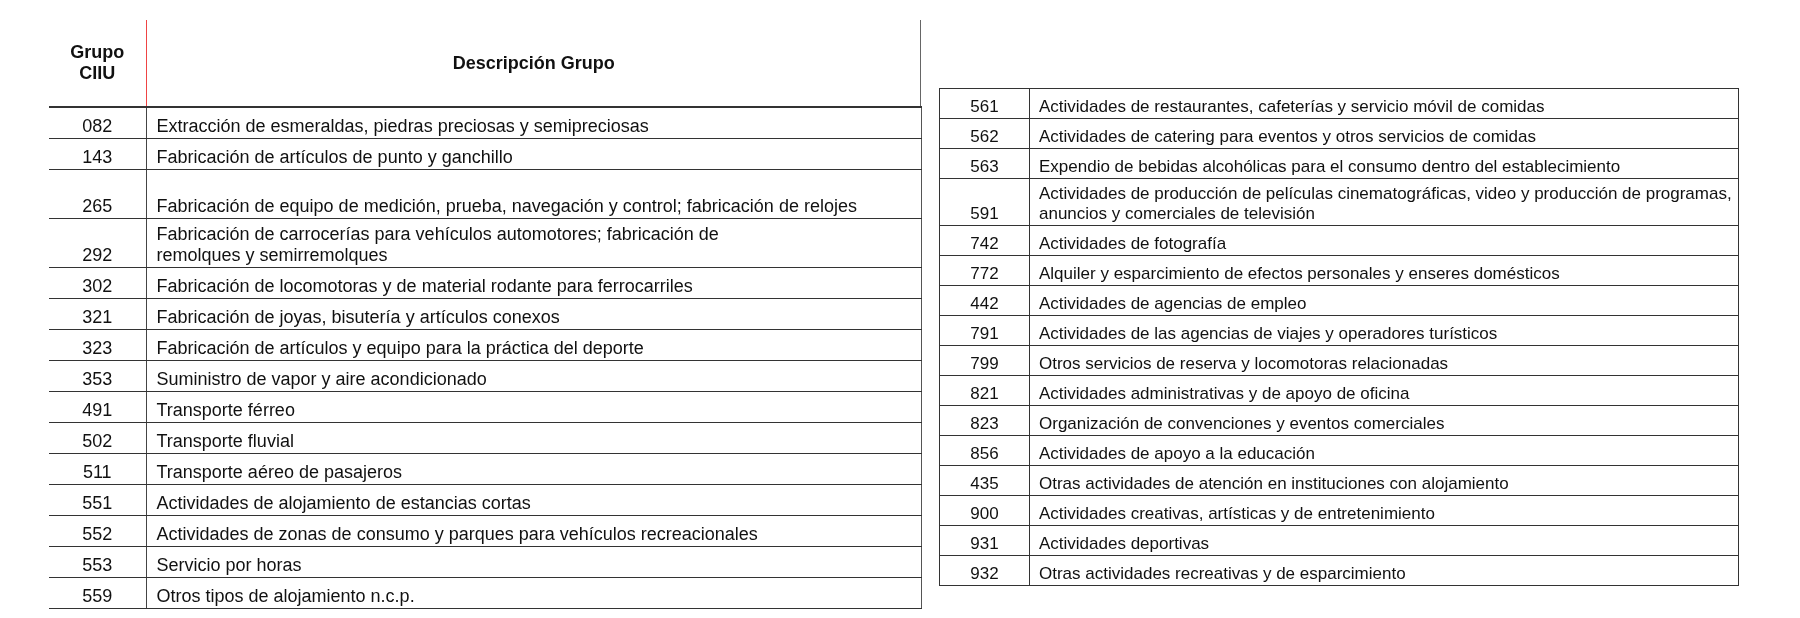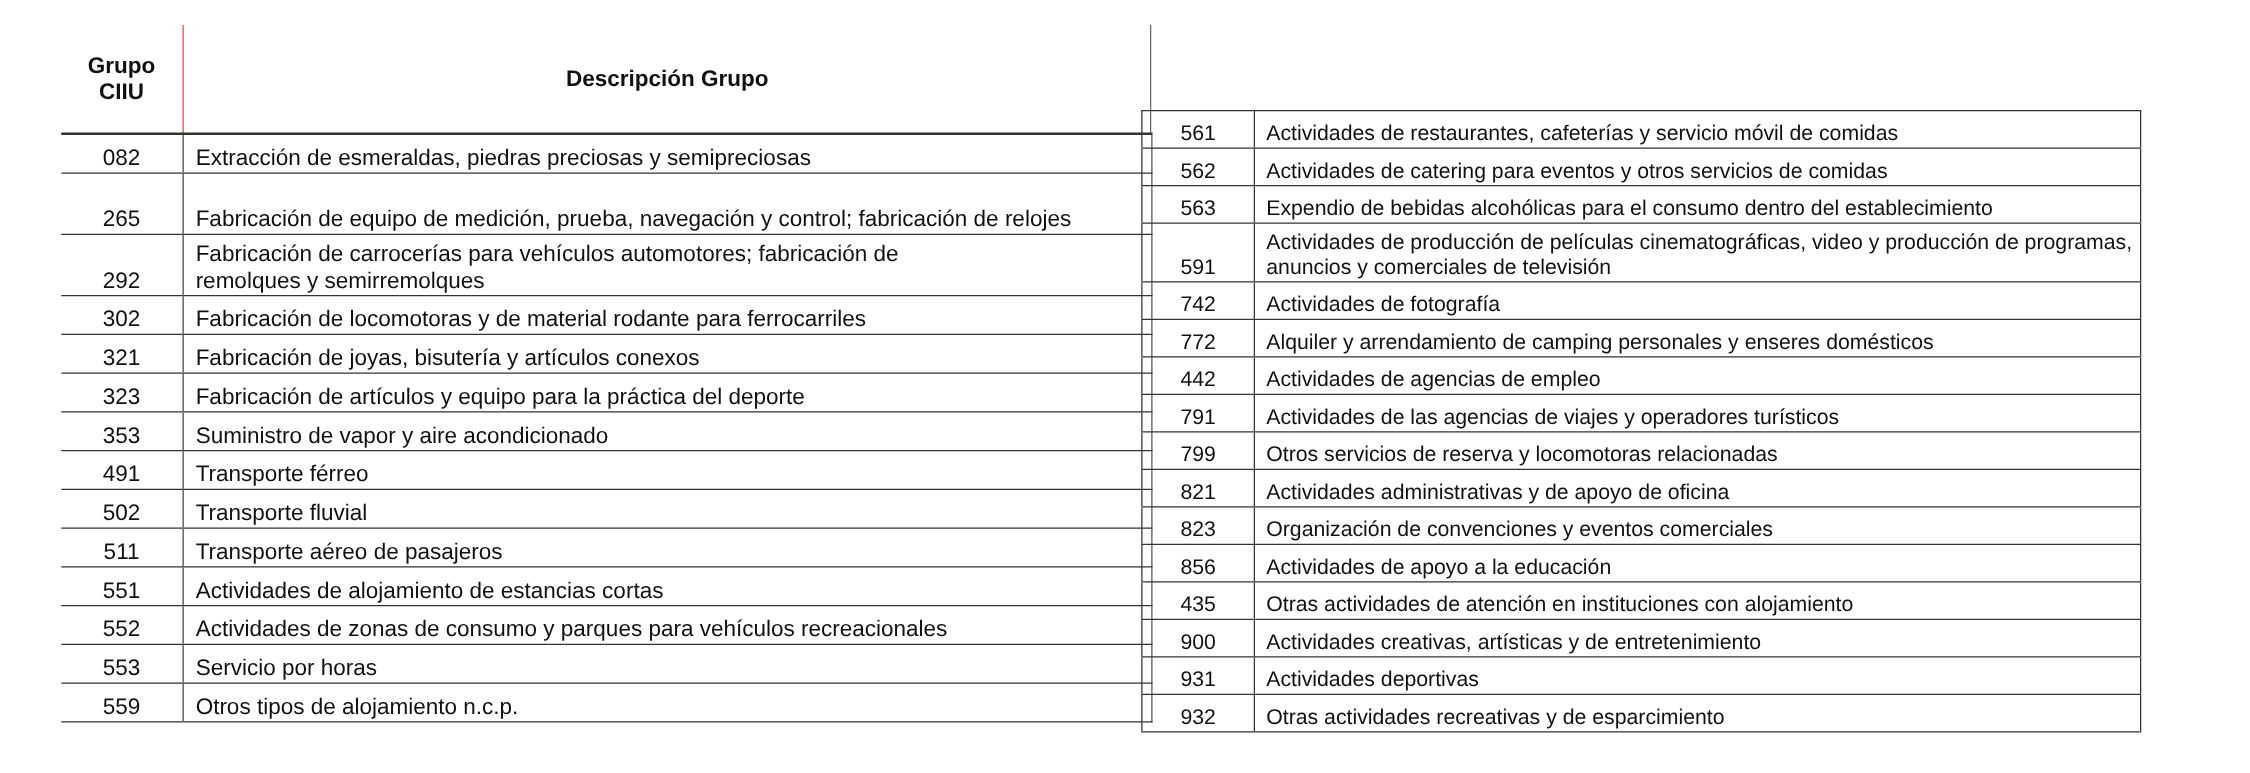--- a/index.html
+++ b/index.html
@@ -20,7 +20,7 @@
     #left-table tr.two td { height: 47px; }
     .head-right-line { position: absolute; left: 920px; top: 20px; width: 1px; height: 88px; background: #666; }
 
-    #right-table { left: 913px; top: 88px; width: 799px; border: 1.5px solid #333; }
+    #right-table { left: 939px; top: 88px; width: 799px; border: 1.5px solid #333; }
     #right-table col.c1 { width: 90px; }
     #right-table col.c2 { width: 709px; }
     #right-table td { font-size: 17px; height: 28px; padding: 0 0 1px 0; vertical-align: bottom; line-height: 20px;

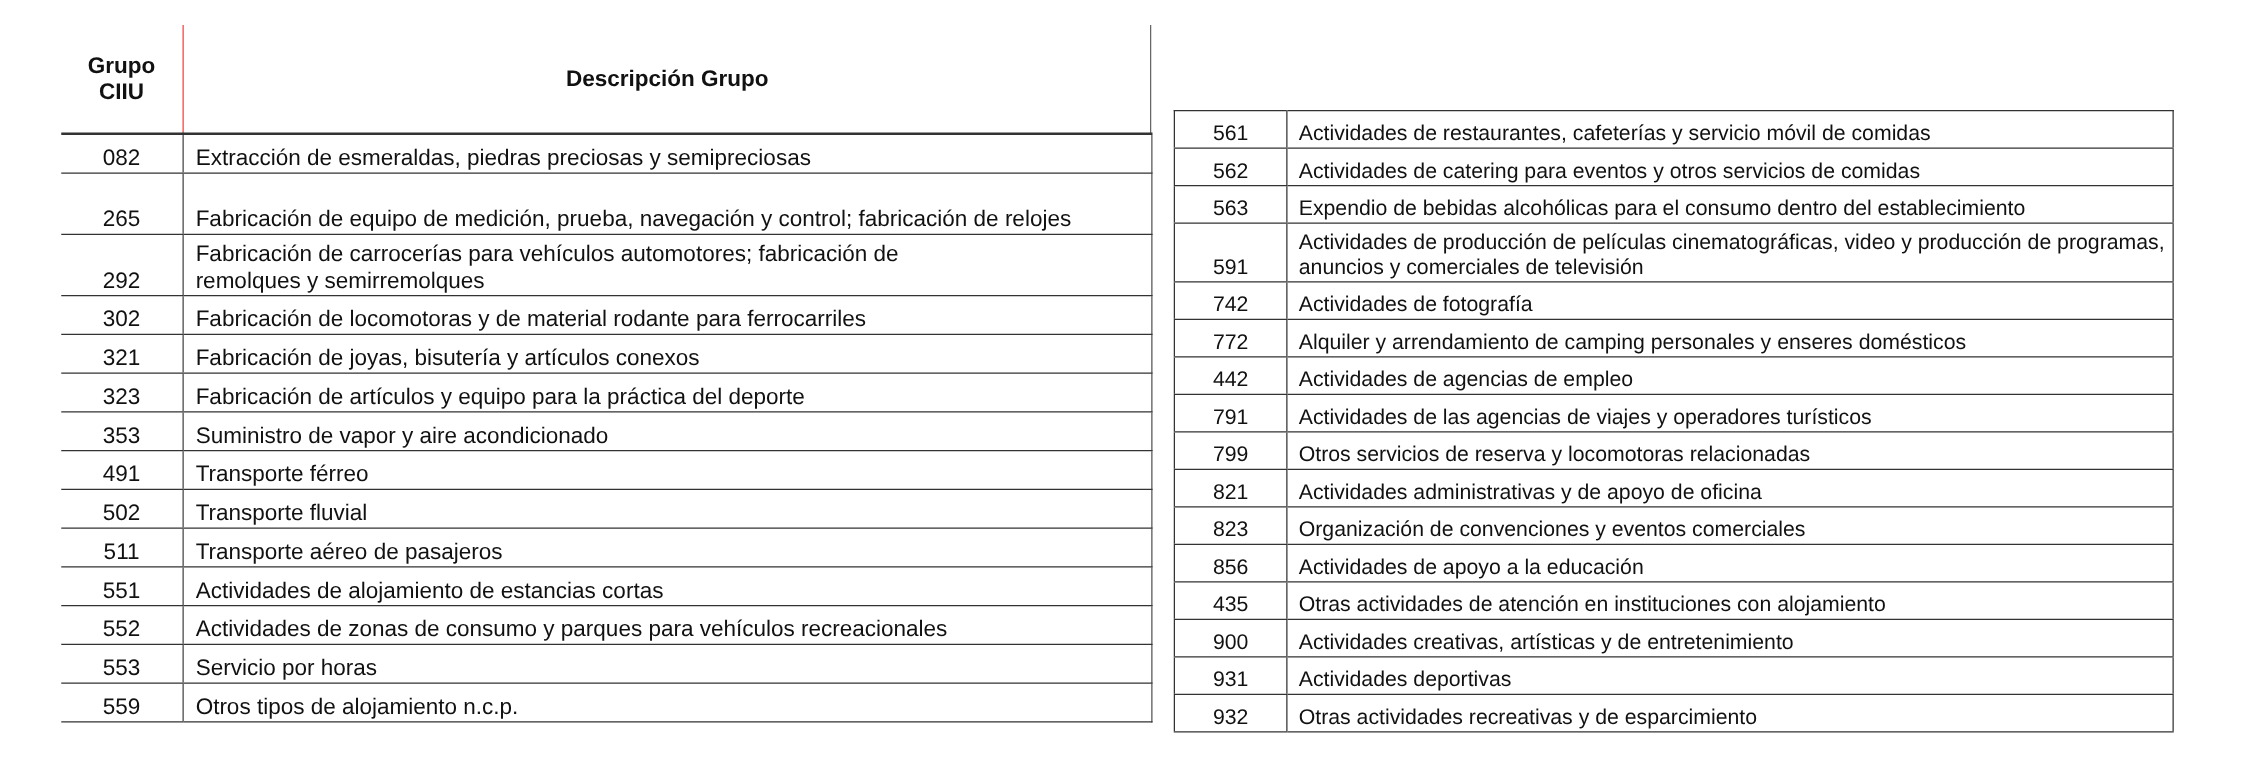--- a/index.html
+++ b/index.html
@@ -52,6 +52,10 @@
     <tr>
         <td class="code">082</td>
         <td class="desc">Extracción de esmeraldas, piedras preciosas y semipreciosas</td>
+      </tr>
+    <tr>
+        <td class="code">143</td>
+        <td class="desc">Fabricación de artículos de punto y ganchillo</td>
       </tr>
     <tr class="two">
         <td class="code">265</td>

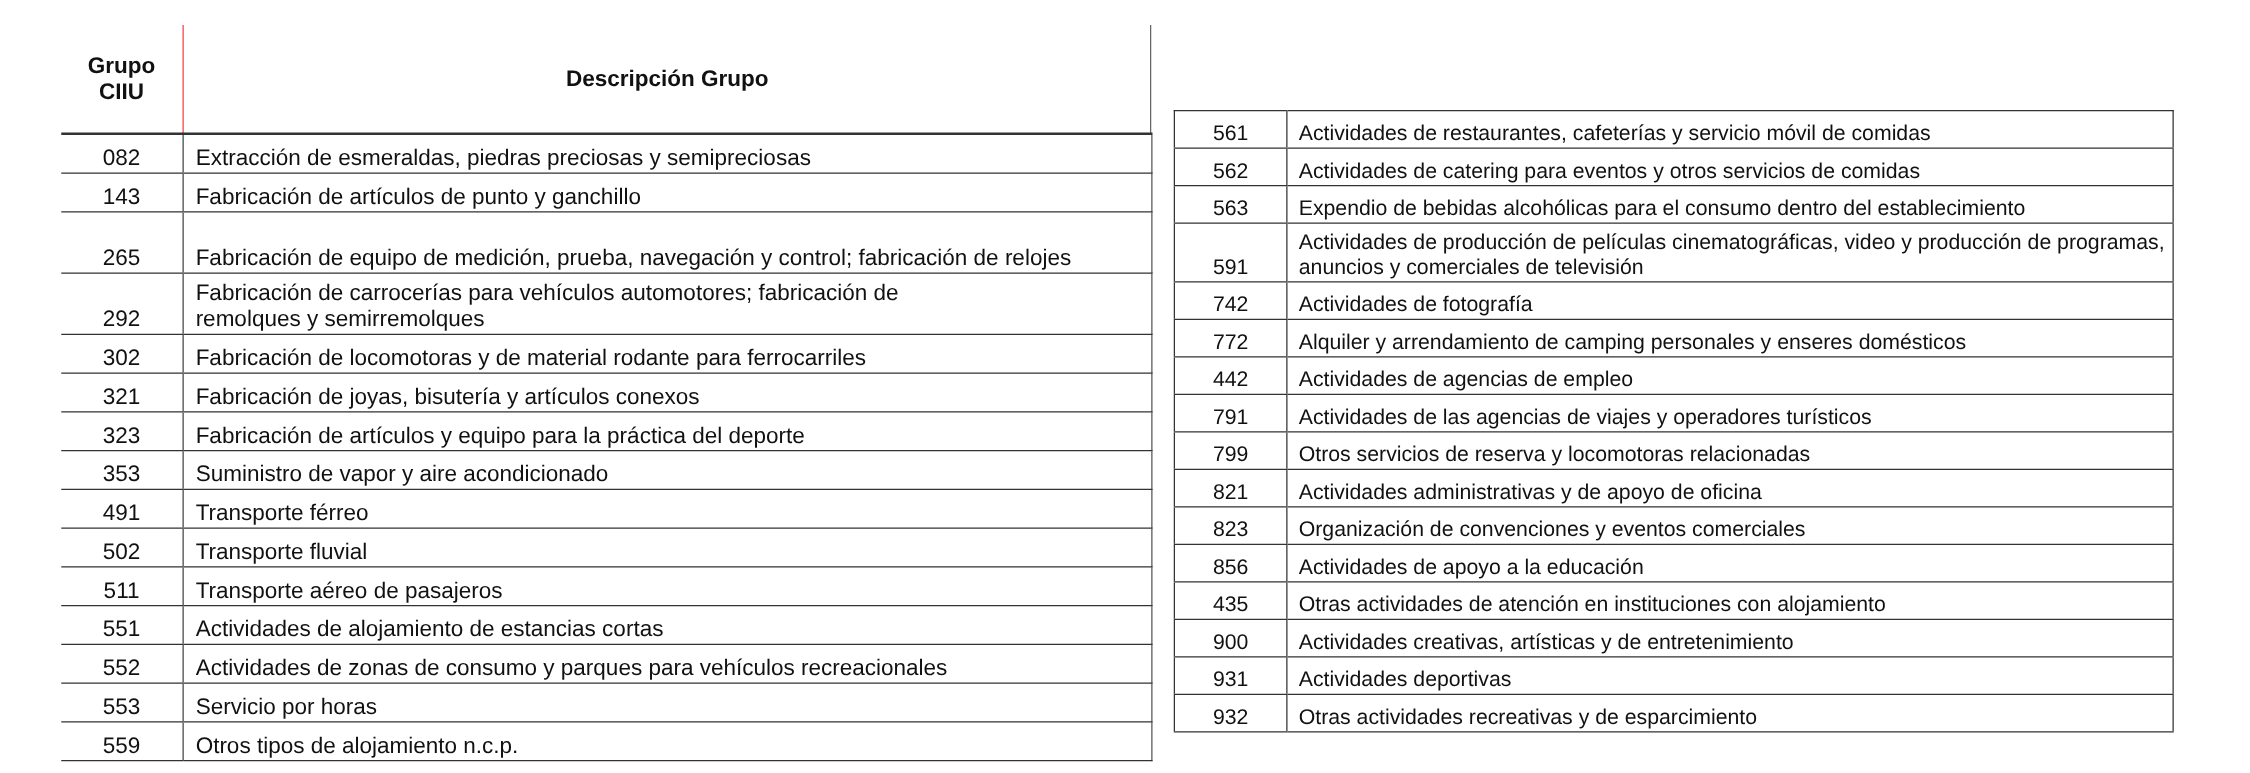--- a/index.html
+++ b/index.html
@@ -140,7 +140,7 @@
       </tr>
     <tr>
         <td class="code">772</td>
-        <td class="desc">Alquiler y arrendamiento de camping personales y enseres domésticos</td>
+        <td class="desc">Alquiler y esparcimiento de efectos personales y enseres domésticos</td>
       </tr>
     <tr>
         <td class="code">442</td>

